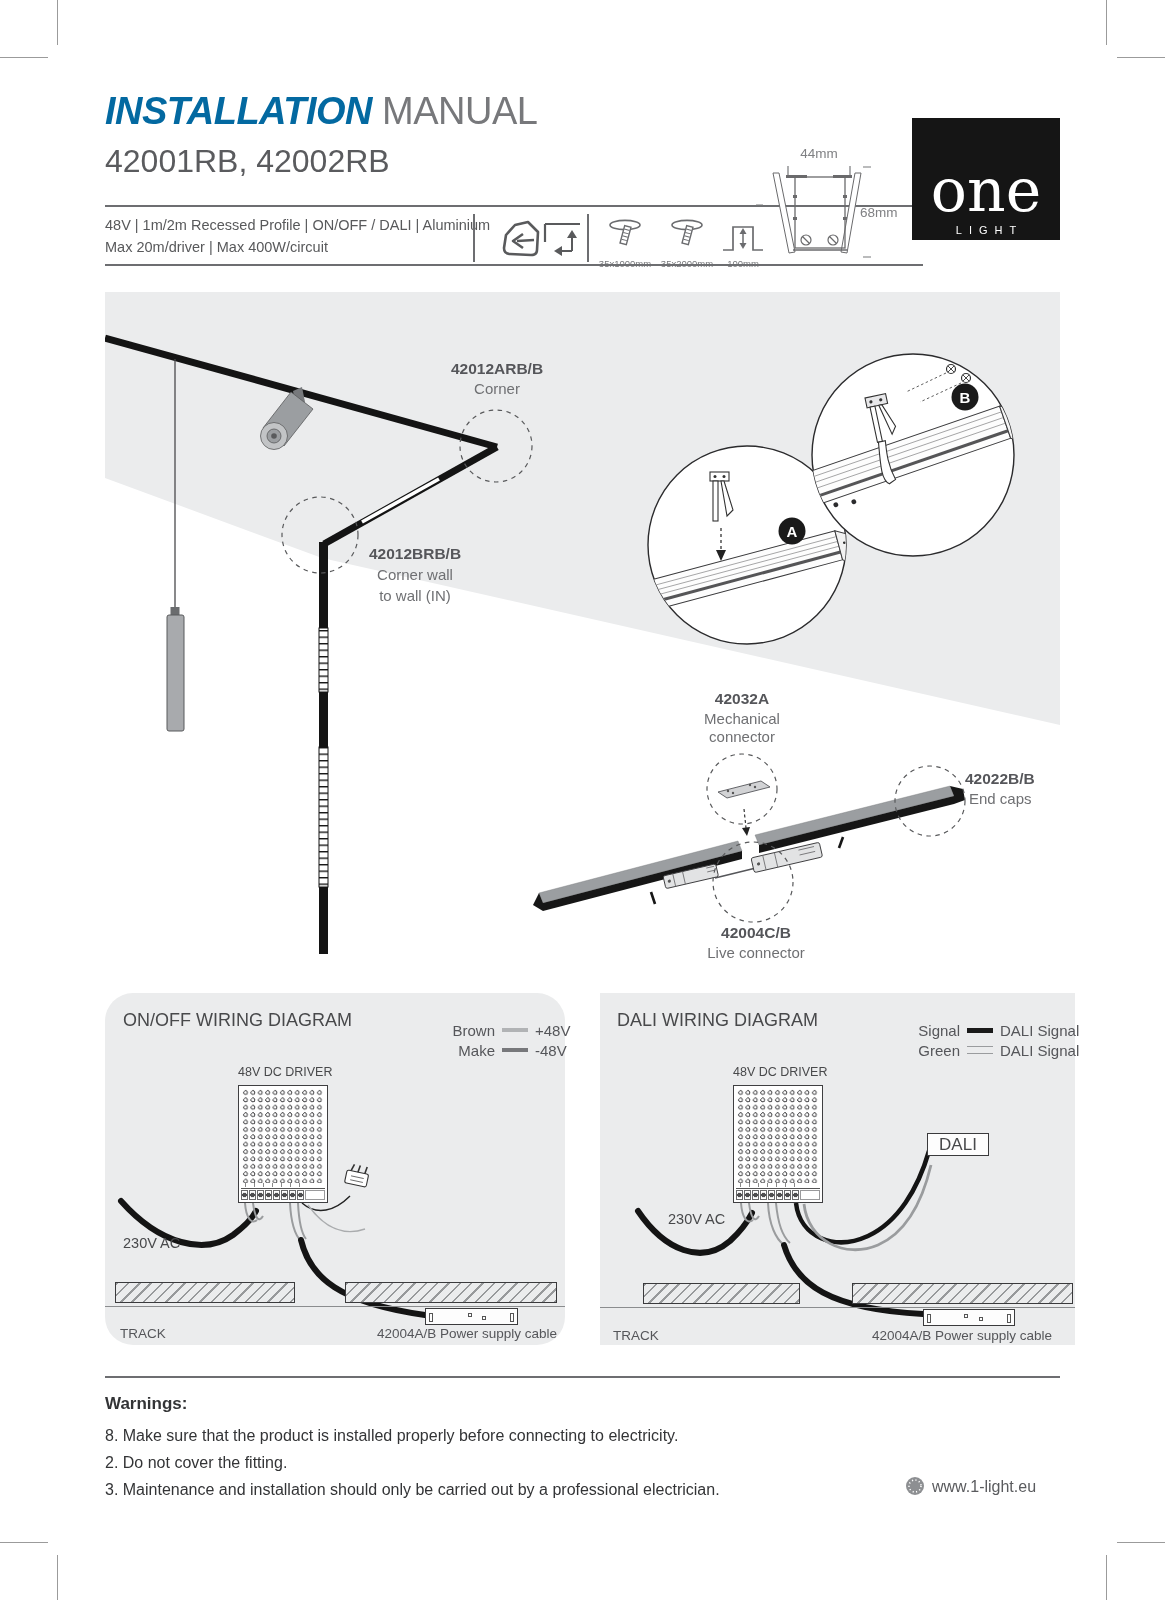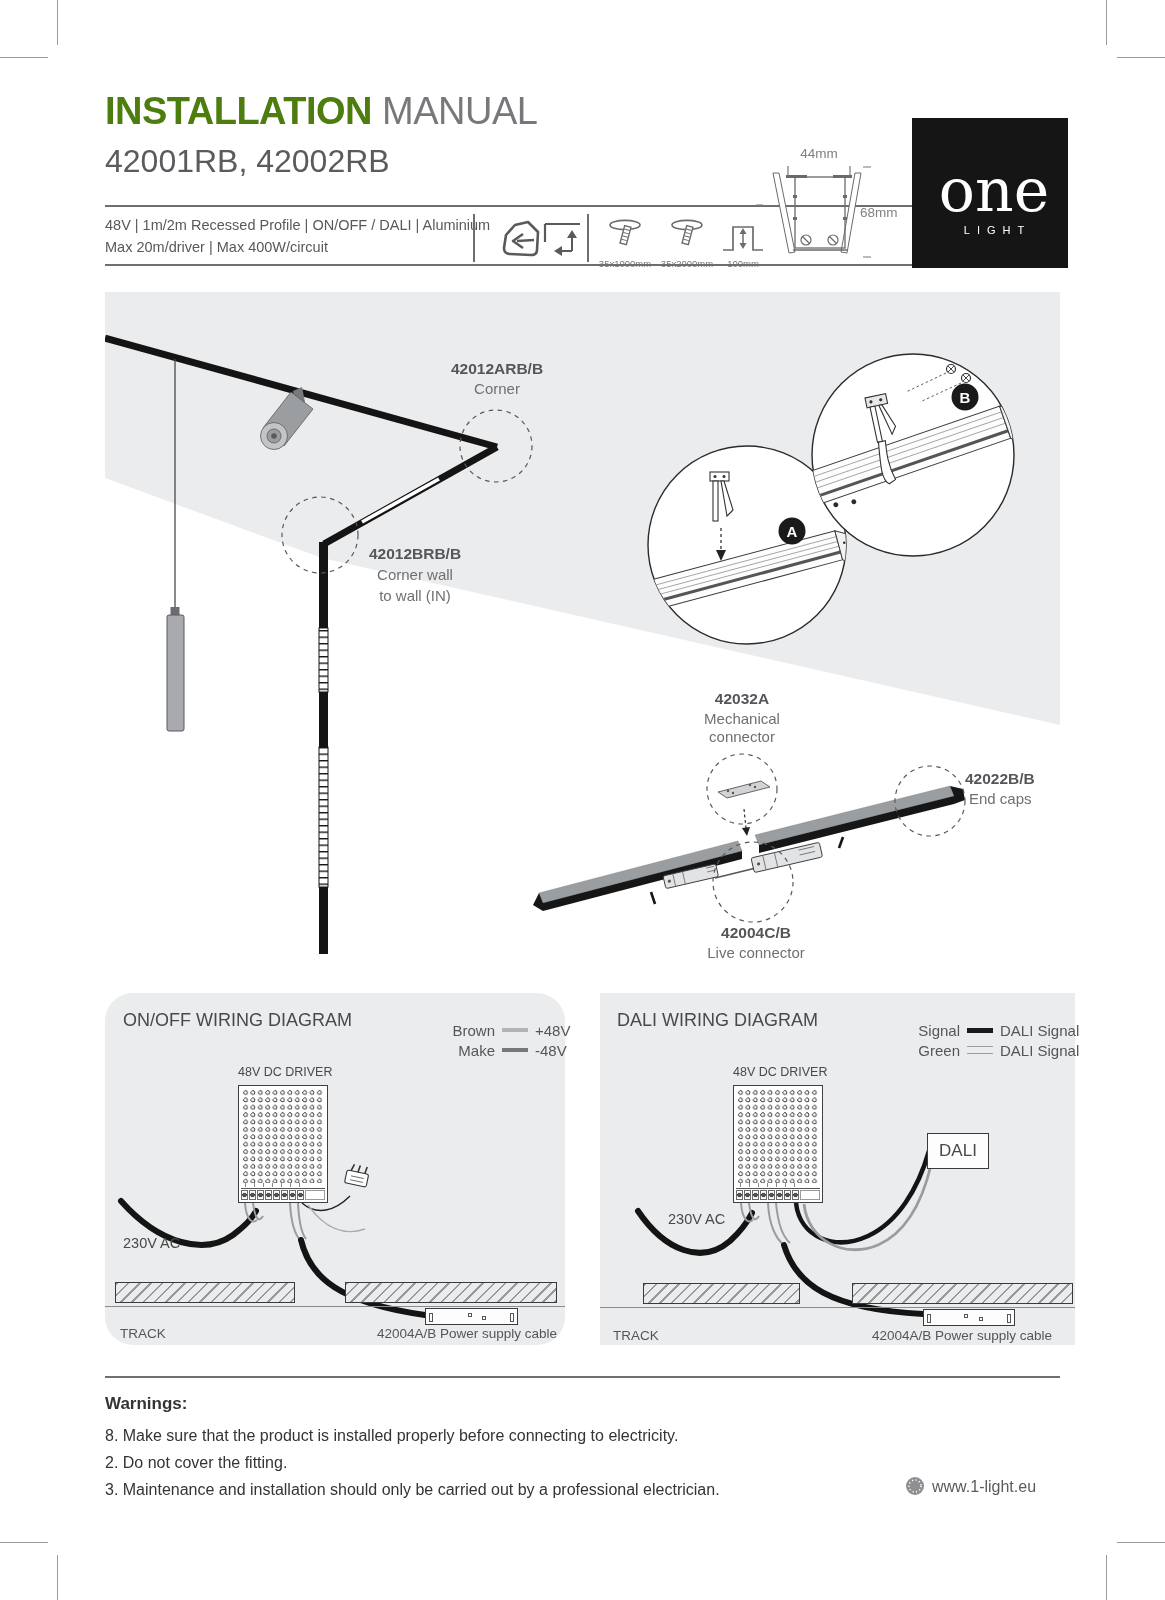--- a/index.html
+++ b/index.html
@@ -9,7 +9,7 @@
   .cropmark{position:absolute;background:#9b9b9b;}
   
   .title{font-size:38px;letter-spacing:-0.5px;white-space:nowrap;}
-  .title .b{font-weight:bold;color:#4d7c0f;}
+  .title .b{font-weight:bold;color:#0369a1;font-style:italic;}
   .title .l{font-weight:normal;color:#77787b;}
   .codes{font-size:32px;color:#5a5b5e;white-space:nowrap;}
   .rule{position:absolute;background:#6d6e71;height:2px;}

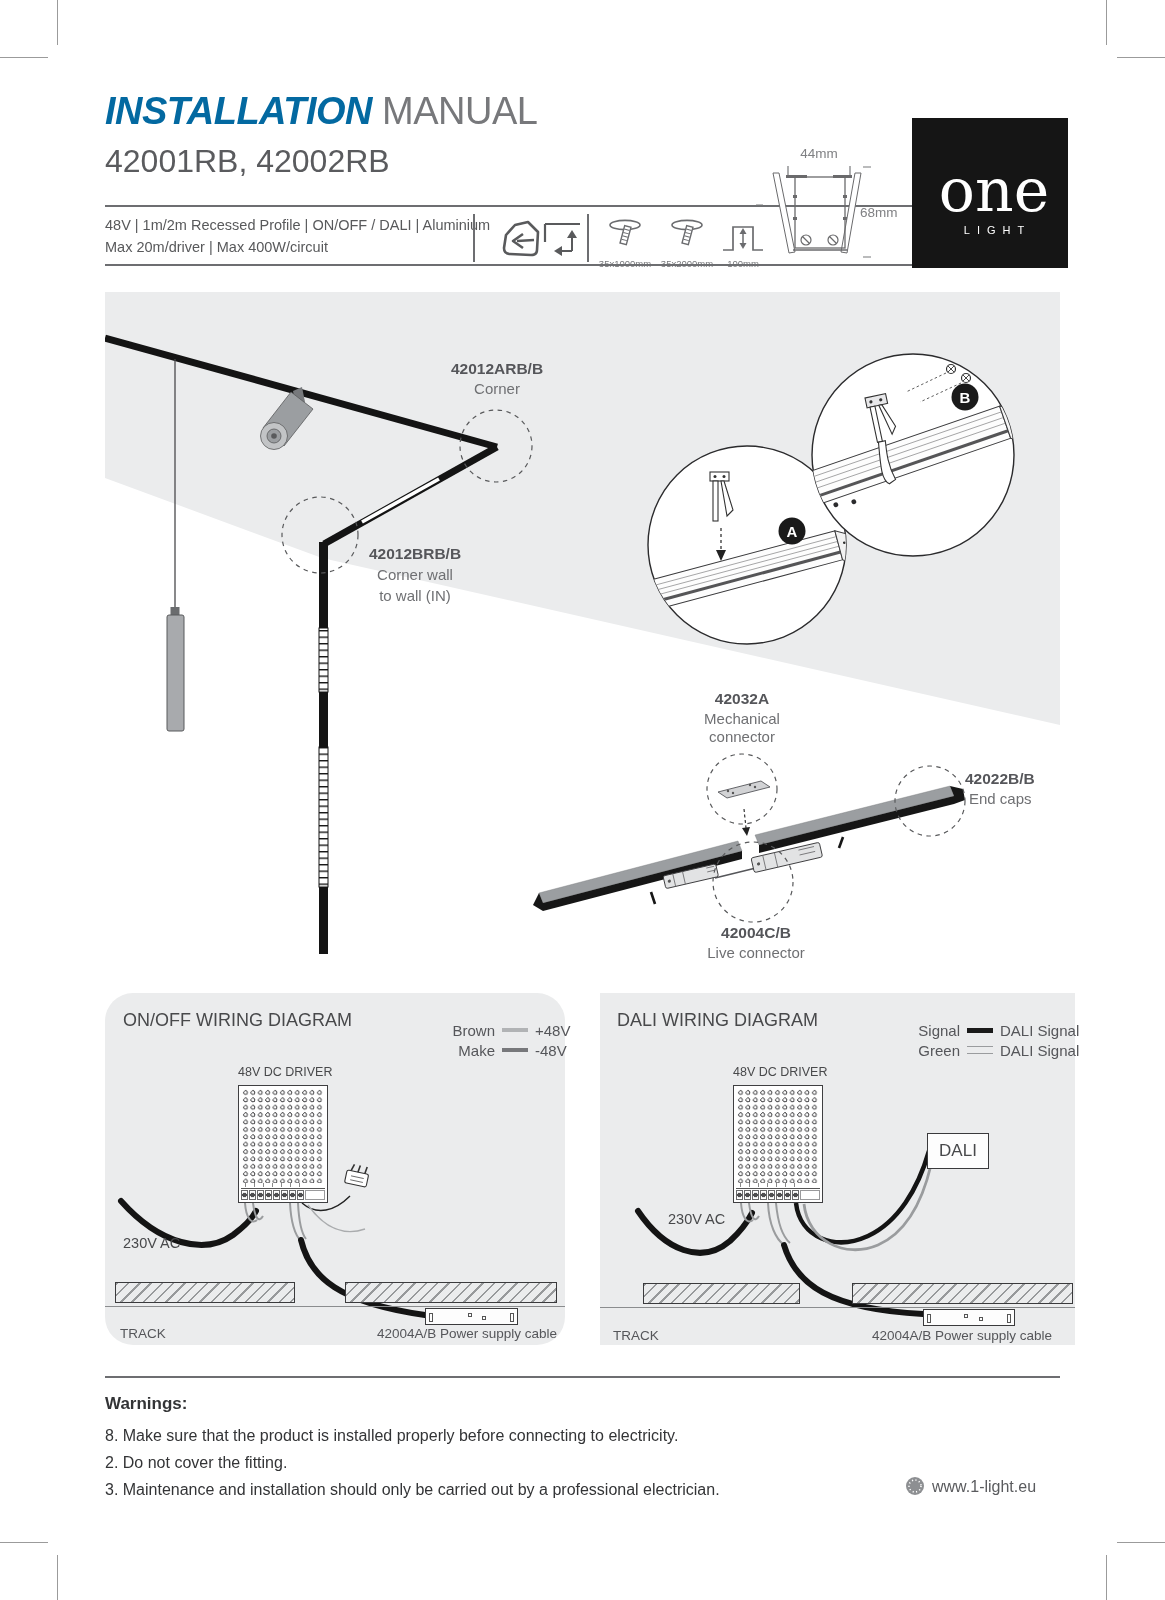--- a/index.html
+++ b/index.html
@@ -152,7 +152,7 @@
     <path d="M37,110 H91" stroke="#6a6a6c" stroke-width="1.3"></path>
   </svg>
 
-  <div class="logo" style="left:912px;top:118px;width:148px;height:150px;padding-left:8px;">
+  <div class="logo" style="left:912px;top:118px;width:148px;height:122px;">
     <div class="one">one</div>
     <div class="light">LIGHT</div>
   </div>

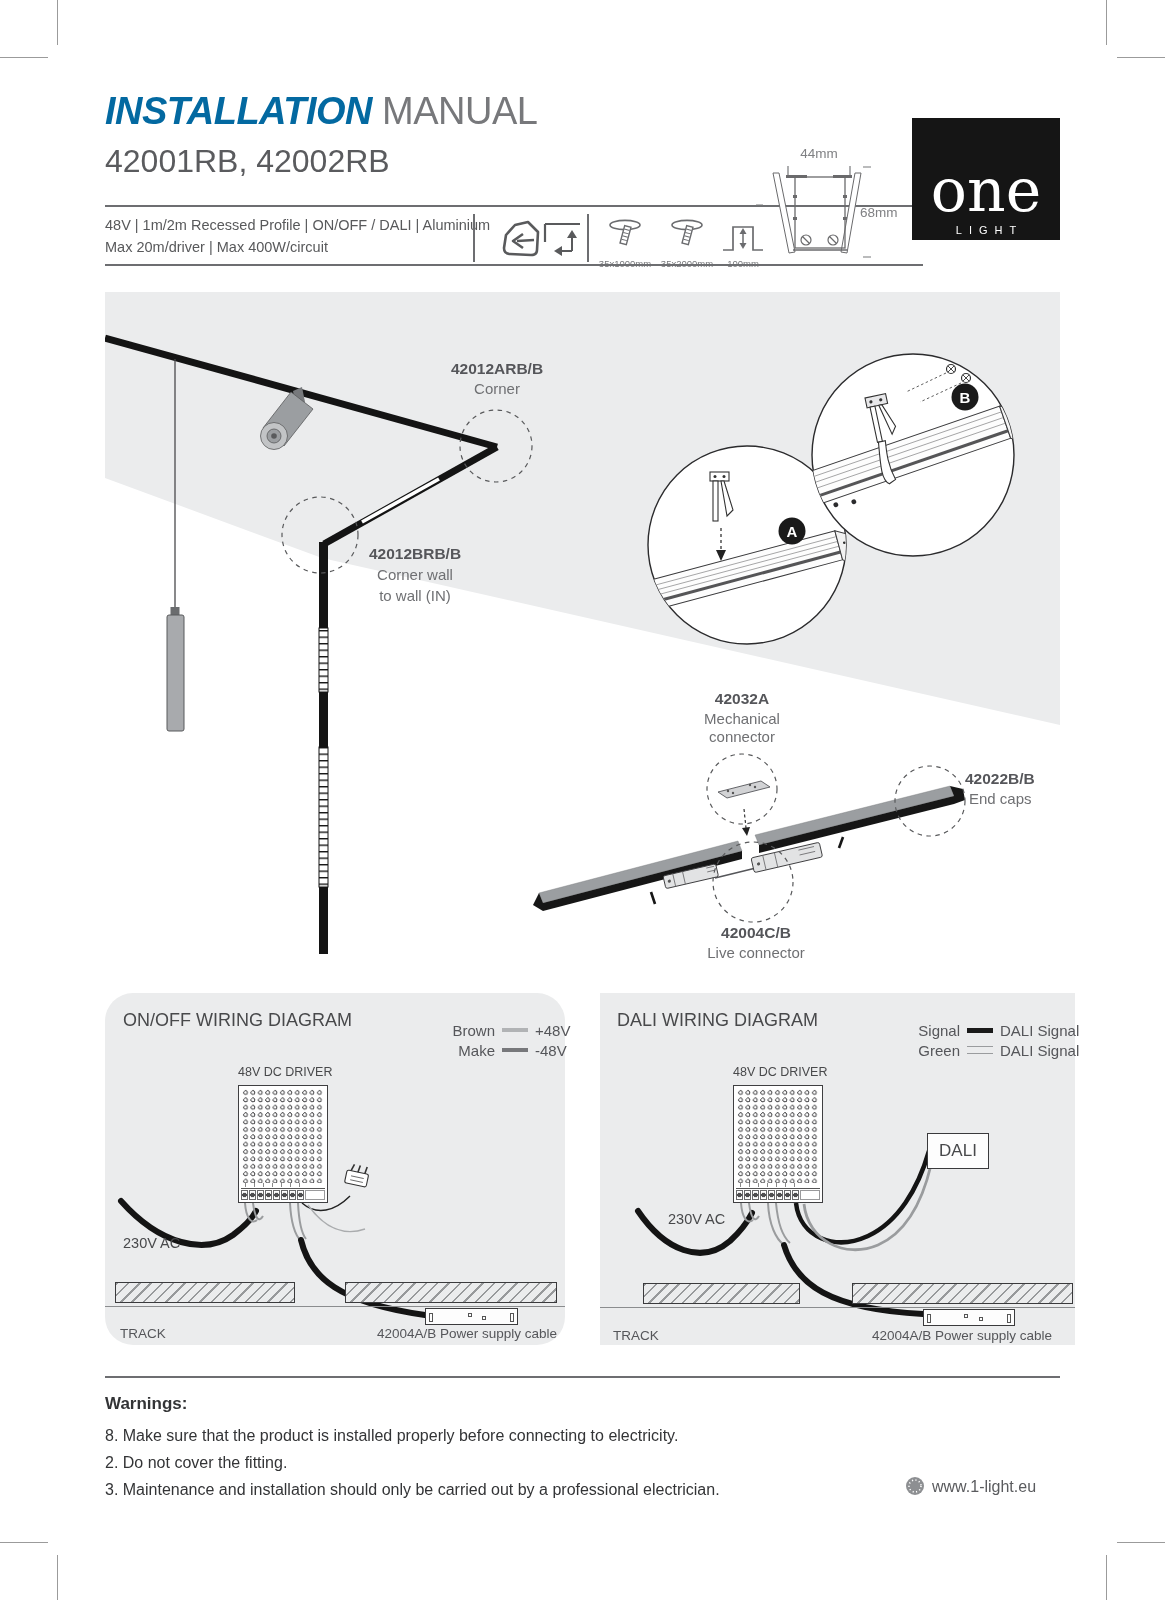--- a/index.html
+++ b/index.html
@@ -421,7 +421,7 @@
       </div>
     </div>
 
-    <div class="dalibox" style="left:327px;top:140px;width:62px;height:36px;justify-content:center;">
+    <div class="dalibox" style="left:327px;top:140px;width:62px;height:23px;justify-content:center;">
       <span>DALI</span>
     </div>
 

